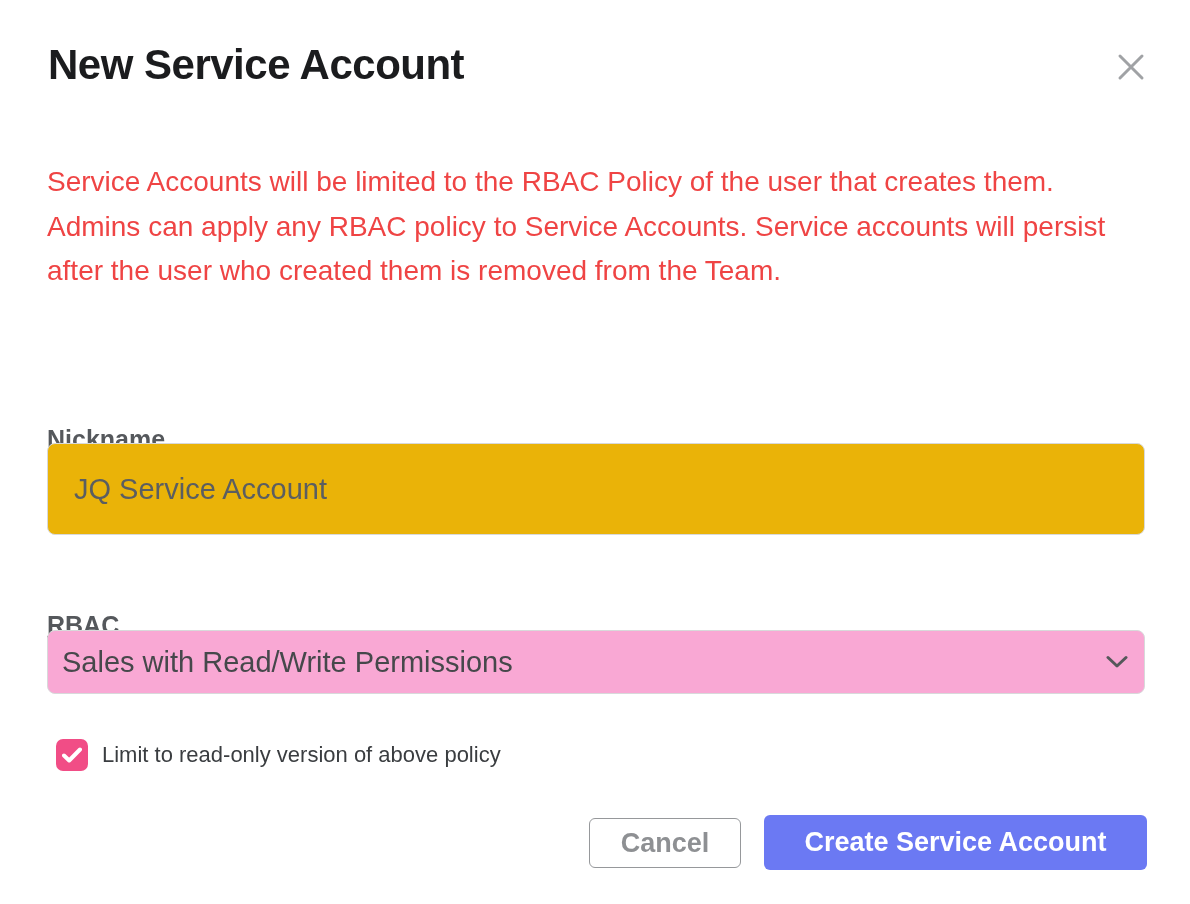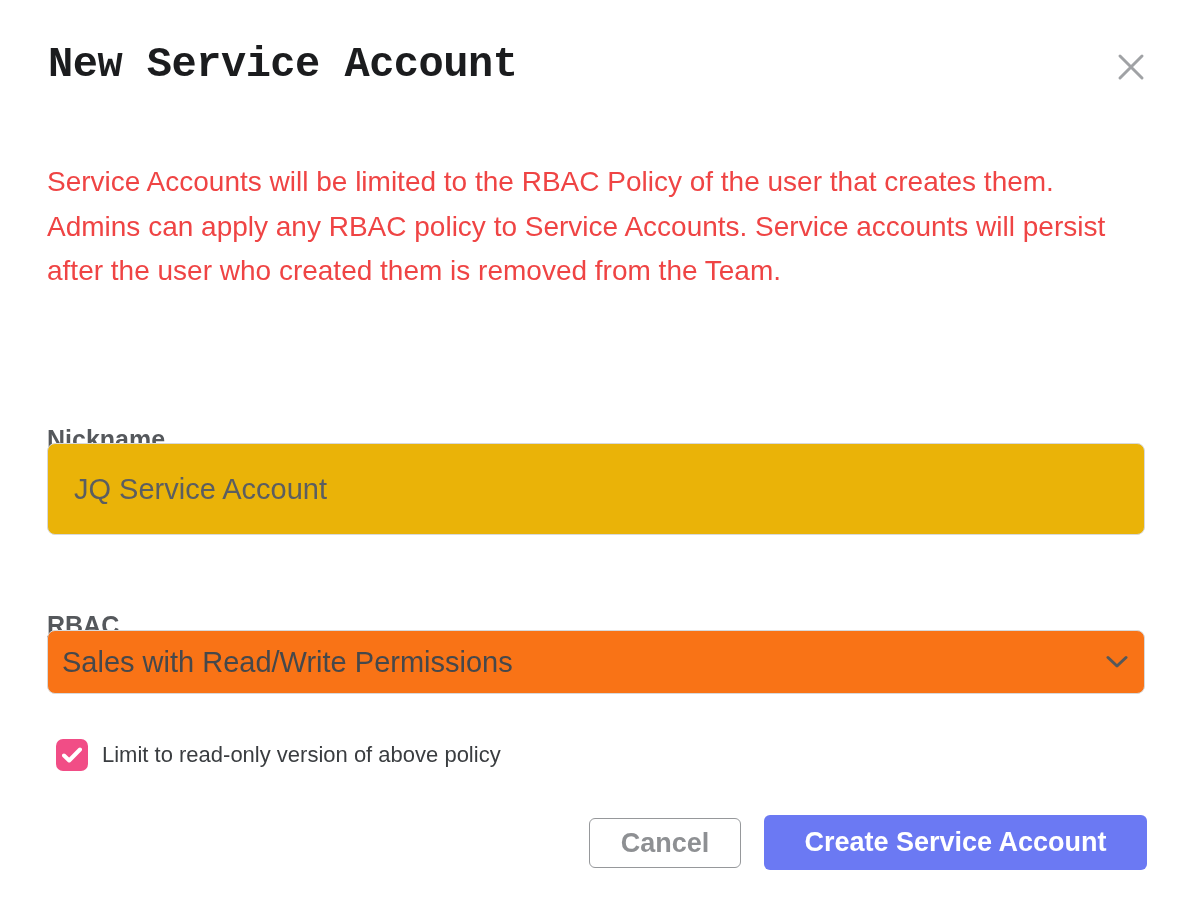--- a/index.html
+++ b/index.html
@@ -14,7 +14,7 @@
   .modal-title {
     position: absolute; left: 48px; top: 40px;
     font-size: 42px; font-weight: 800; letter-spacing: -0.5px;
-    color: #1b1c1e; line-height: 50px; font-family: Liberation Mono, monospace;
+    color: #1b1c1e; line-height: 50px;
   }
 
   .close-btn {

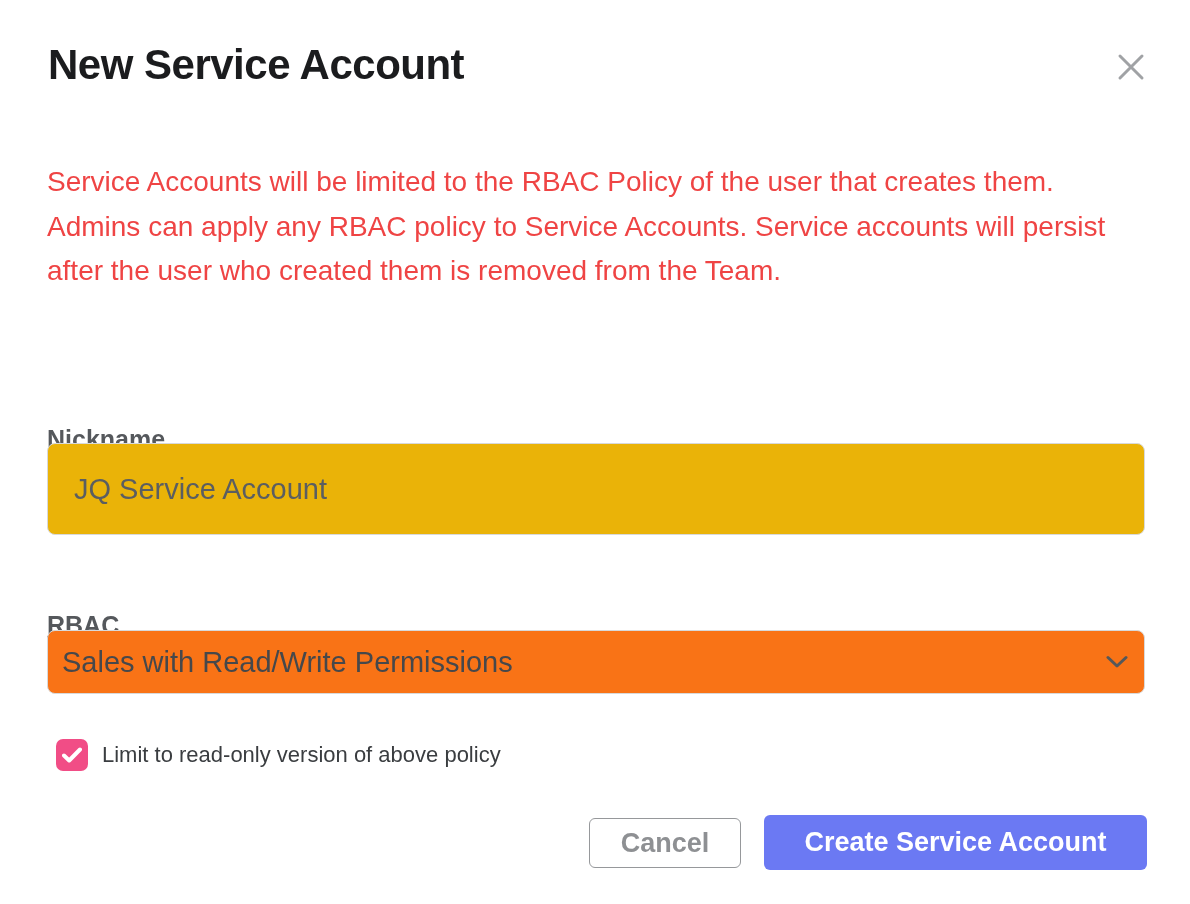--- a/index.html
+++ b/index.html
@@ -49,7 +49,7 @@
     position: absolute; left: 47px; top: 630px;
     width: 1098px; height: 64px;
     border: 1px solid #d8d9da; border-radius: 8px;
-    background: #f97316; cursor: pointer;
+    background: #f9a8d4; cursor: pointer;
     display: flex; align-items: center;
     padding: 0 48px 0 14px;
   }

